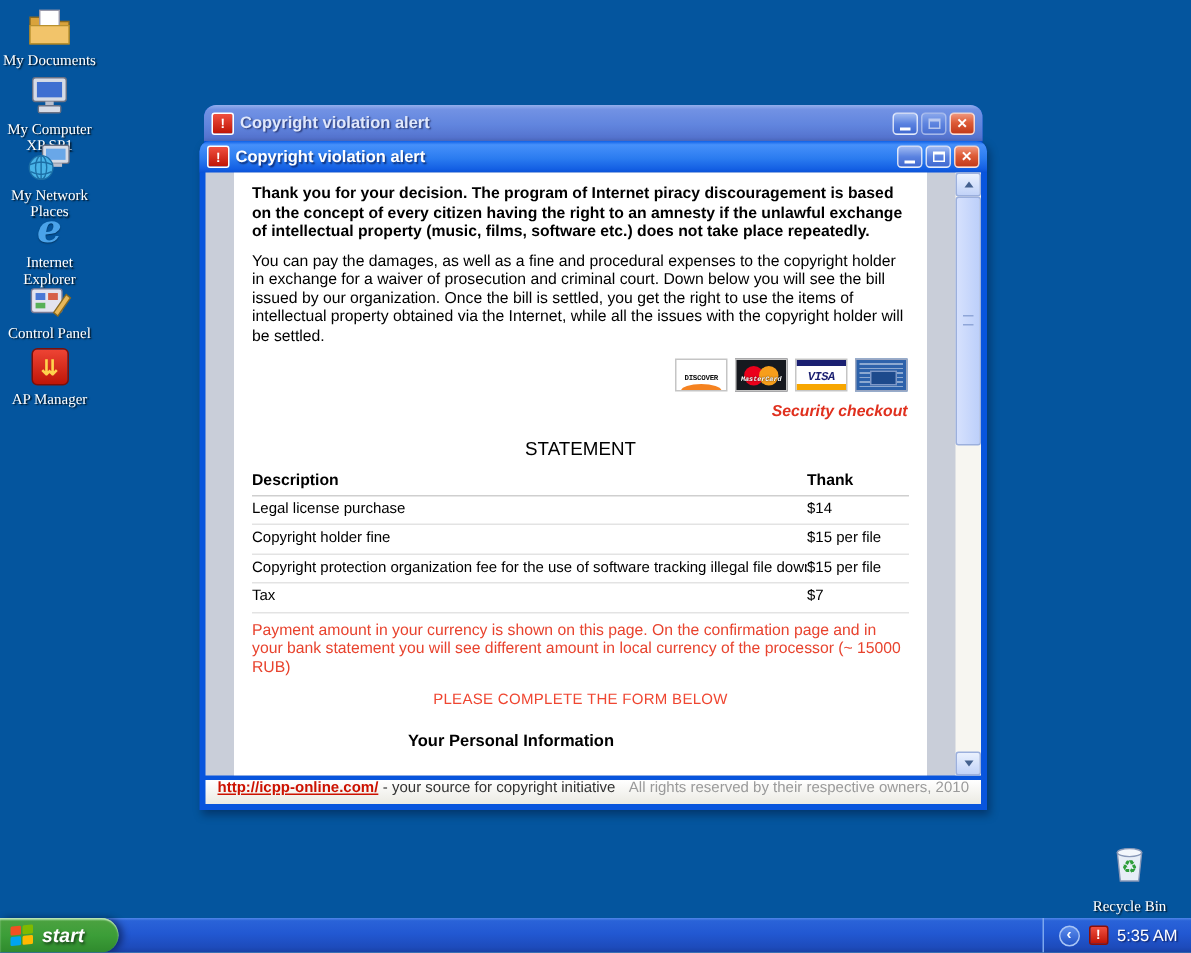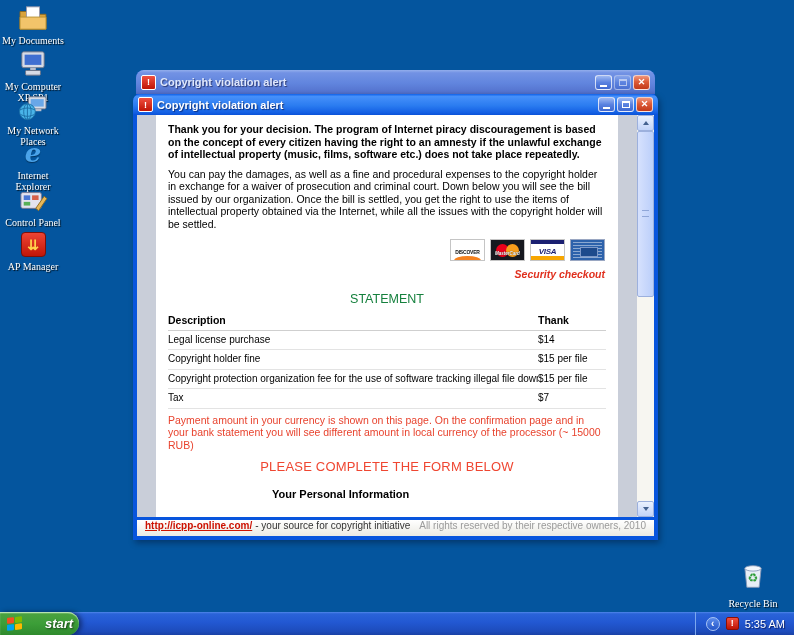--- a/index.html
+++ b/index.html
@@ -84,7 +84,7 @@
   .p2{margin:0 0 9px;}
   .cards{display:flex;justify-content:flex-end;gap:5px;margin:0 1px 7px;}
   .card{width:35px;height:22px;position:relative;overflow:hidden;border:1px solid #c5c5c5;
-    background:#fff;box-sizing:border-box;flex:none;}
+    background:#fff;box-sizing:border-box;flex:none;font-family:Liberation Mono, monospace;}
   .card .disc-txt{position:absolute;top:6px;left:0;right:0;text-align:center;
     font-size:5px;font-weight:bold;letter-spacing:-.2px;color:#111;}
   .card .disc-arc{position:absolute;bottom:-5px;left:3px;right:3px;height:9px;

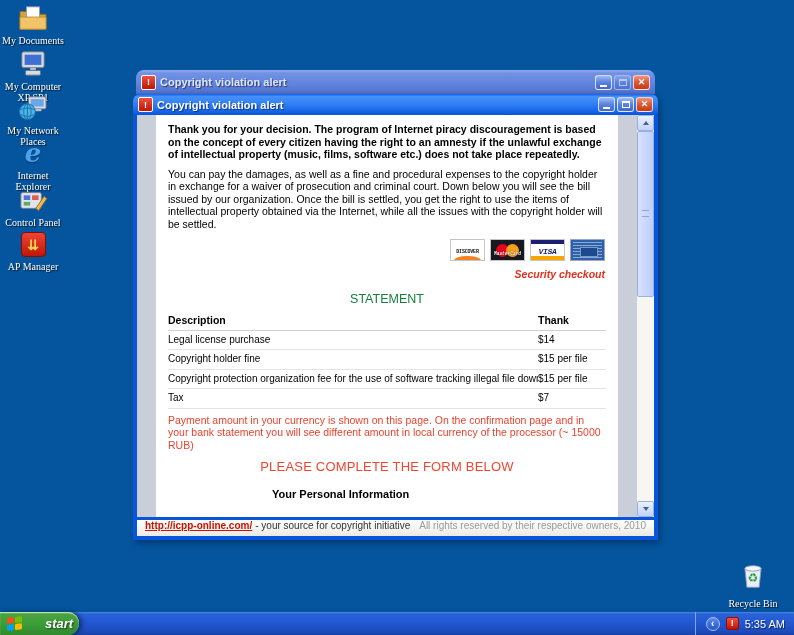--- a/index.html
+++ b/index.html
@@ -104,7 +104,7 @@
   .amex-box{position:absolute;top:7px;left:9px;width:16px;height:8px;background:#1d4a8c;
     border:1px solid #7d98c8;}
   .sec-checkout{text-align:right;color:#e0301e;font-weight:bold;margin:0 1px 12px;font-style:italic;}
-  .stmt{text-align:center;color:#15803d;font-size:12.5px;margin:0 0 5px;}
+  .stmt{text-align:center;color:#000000;font-size:12.5px;margin:0 0 5px;}
   table.stmt-t{width:100%;border-collapse:collapse;table-layout:fixed;font-size:10px;
     margin-bottom:5px;}
   table.stmt-t col.c-desc{width:370px;}

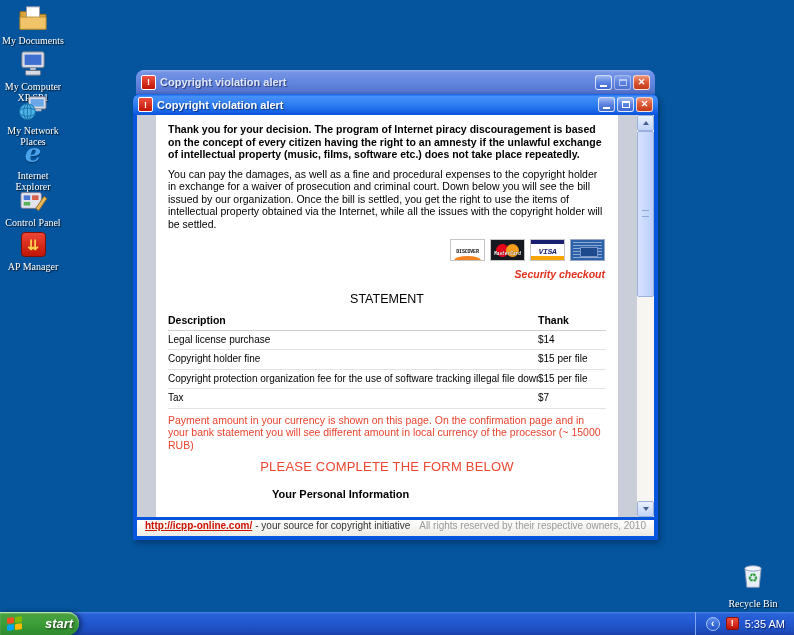--- a/index.html
+++ b/index.html
@@ -112,7 +112,7 @@
   table.stmt-t td{padding:3px 0;border-bottom:1px solid #e3e3e3;white-space:nowrap;
     overflow:hidden;}
   .note{color:#e8432e;margin:4px 0 9px;}
-  .form-title{color:#ef4631;text-align:center;font-size:13px;margin:10px 0 14px;letter-spacing:.2px;}
+  .form-title{color:#ef4631;text-align:center;font-size:10px;margin:10px 0 14px;letter-spacing:.2px;}
   .pi-head{font-weight:bold;font-size:11px;margin:0 0 11px 104px;}
 
   

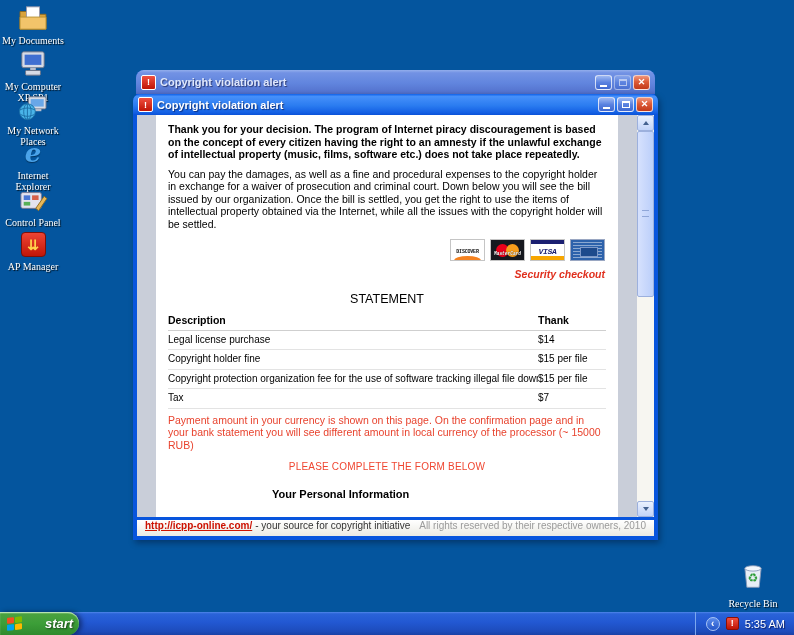--- a/index.html
+++ b/index.html
@@ -119,7 +119,7 @@
   .taskbar{position:absolute;left:0;right:0;bottom:0;height:23px;z-index:50;
     background:linear-gradient(180deg,#5187ea 0%,#2a63d8 8%,#2258d2 45%,#1d4bbb 85%,#1941a5 100%);}
   .startbtn{position:absolute;left:0;top:0;height:23px;width:79px;cursor:pointer;
-    border-radius:0 13px 13px 0;display:flex;align-items:center;gap:22px;padding-left:7px;
+    border-radius:0 13px 13px 0;display:flex;align-items:center;gap:5px;padding-left:7px;
     box-sizing:border-box;background:linear-gradient(180deg,#7ec877 0%,#4aա13f 10%,#3c9e38 50%,#2f8a2d 100%);
     background:linear-gradient(180deg,#7ec877 0%,#4aa13f 10%,#3c9e38 50%,#2f8a2d 100%);
     box-shadow:inset 0 1px 1px #bfe6ba,3px 0 5px rgba(0,0,20,.45);}

